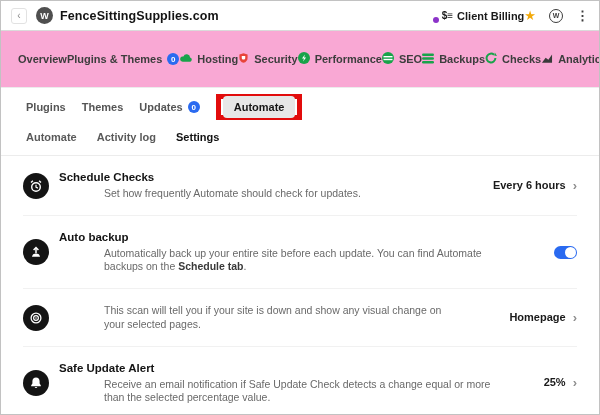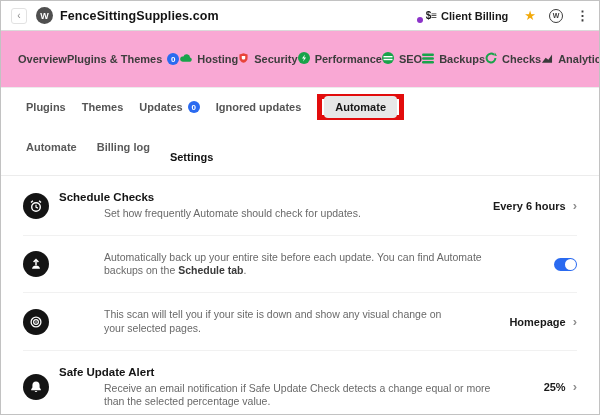--- a/index.html
+++ b/index.html
@@ -16,7 +16,7 @@
   .topbar-spacer { flex:1; }
   .notif-dot { width:6px; height:6px; border-radius:50%; background:#8c33c9; margin-top:9px; margin-right:3px; }
   .billing-icon { font-size:10px; font-weight:700; color:#1a1a1a; margin-right:4px; }
-  .billing-label { font-size:11px; font-weight:700; color:#1a1a1a; margin-right:16px; cursor:pointer; }
+  .billing-label { font-size:11px; font-weight:700; color:#1a1a1a; cursor:pointer; }
   .star { color:#f2a90a; font-size:13px; margin-right:13px; cursor:pointer; line-height:1; }
   .wp-badge { width:14px; height:14px; border:1.5px solid #3c3c3c; border-radius:50%; color:#3c3c3c;
               font-size:7px; font-weight:700; display:flex; align-items:center; justify-content:center; margin-right:13px; cursor:pointer; }

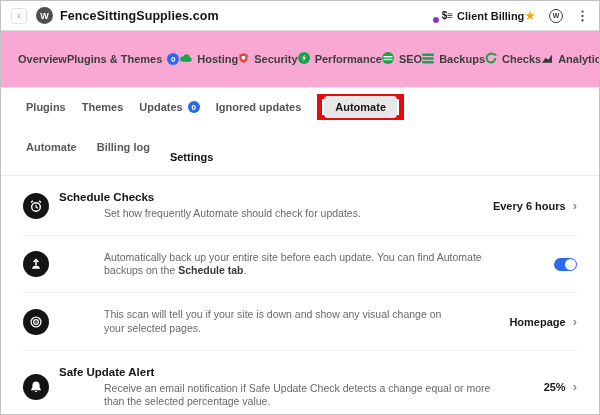--- a/index.html
+++ b/index.html
@@ -151,9 +151,6 @@
       <span>Updates</span>
       <span class="badge">0</span>
     </span>
-    <span class="subtab">
-      <span>Ignored updates</span>
-    </span>
     <span class="red-box">
       <span class="pill">Automate</span>
     </span>

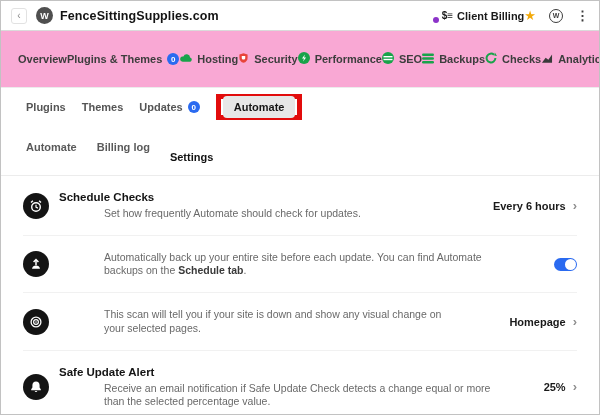--- a/index.html
+++ b/index.html
@@ -161,7 +161,7 @@
       <span>Automate</span>
     </span>
     <span class="a-tab">
-      <span>Billing log</span>
+      <span>Activity log</span>
     </span>
     <span class="a-tab active">
       <span>Settings</span>

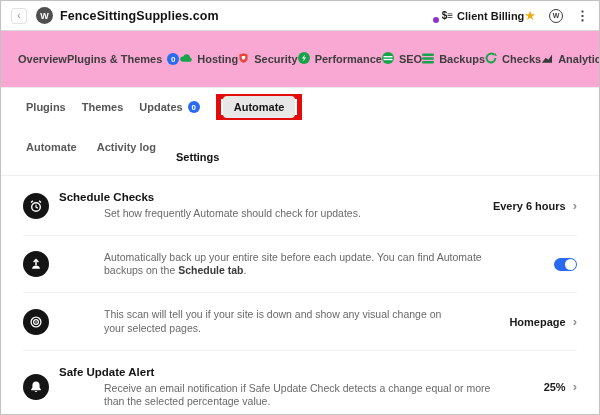--- a/index.html
+++ b/index.html
@@ -39,7 +39,7 @@
   
   .automate-tabs { display:flex; align-items:center; gap:20px; padding:9px 0 12px 25px; font-size:11px; font-weight:700; color:#5a5a5a; }
   .a-tab { cursor:pointer; display:flex; align-items:center; gap:4px; }
-  .a-tab.active { color:#111;margin-top:20px; }
+  .a-tab.active { color:#111; }
 
   .top-divider { border-top:1px solid #ececec; }
 

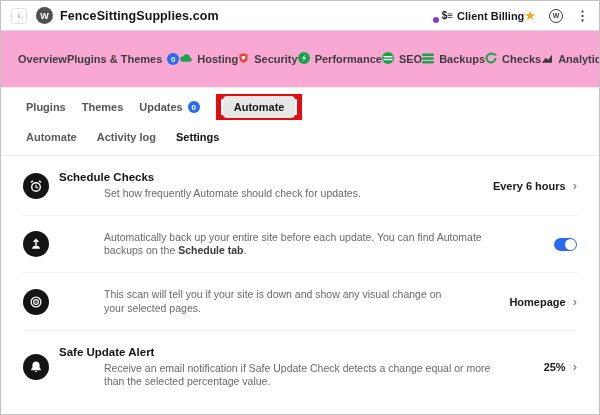--- a/index.html
+++ b/index.html
@@ -53,7 +53,7 @@
   .s-title { font-size:11.5px; font-weight:700; color:#141414; margin-bottom:4px; }
   .s-desc { font-size:10.5px; color:#696969; line-height:1.25;margin-left:45px; }
   .s-desc b { color:#3a3a3a; }
-  .s-right { display:flex; align-items:center; gap:7px; font-size:11px; font-weight:700; color:#1a1a1a; white-space:nowrap;padding-left:25px; }
+  .s-right { display:flex; align-items:flex-start; gap:7px; font-size:11px; font-weight:700; color:#1a1a1a; white-space:nowrap;padding-left:25px; }
   .chev { color:#8f8f8f; font-size:13px; font-weight:700; line-height:1; }
   .toggle { width:23px; height:13px; border-radius:8px; background:#2a6af0; position:relative; cursor:pointer; }
   .toggle::after { content:""; position:absolute; width:11px; height:11px; border-radius:50%; background:#fff; right:1px; top:1px; }

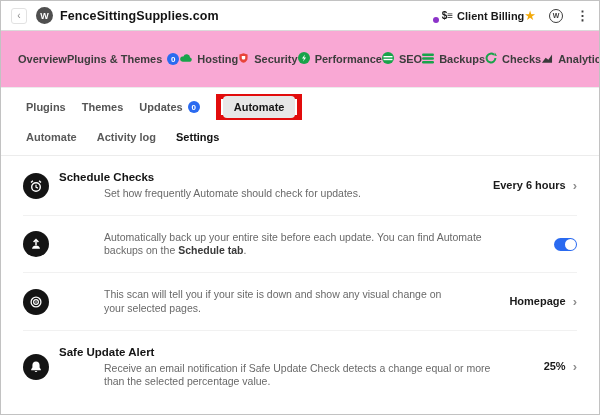--- a/index.html
+++ b/index.html
@@ -199,6 +199,7 @@
           </svg>
       </div>
       <div class="s-text">
+        <div class="s-title">Auto backup</div>
         <div class="s-desc"><span>Automatically back up your entire site before each update. You can find Automate backups on the </span><b>Schedule tab</b><span>.</span></div>
       </div>
       <div class="s-right">

